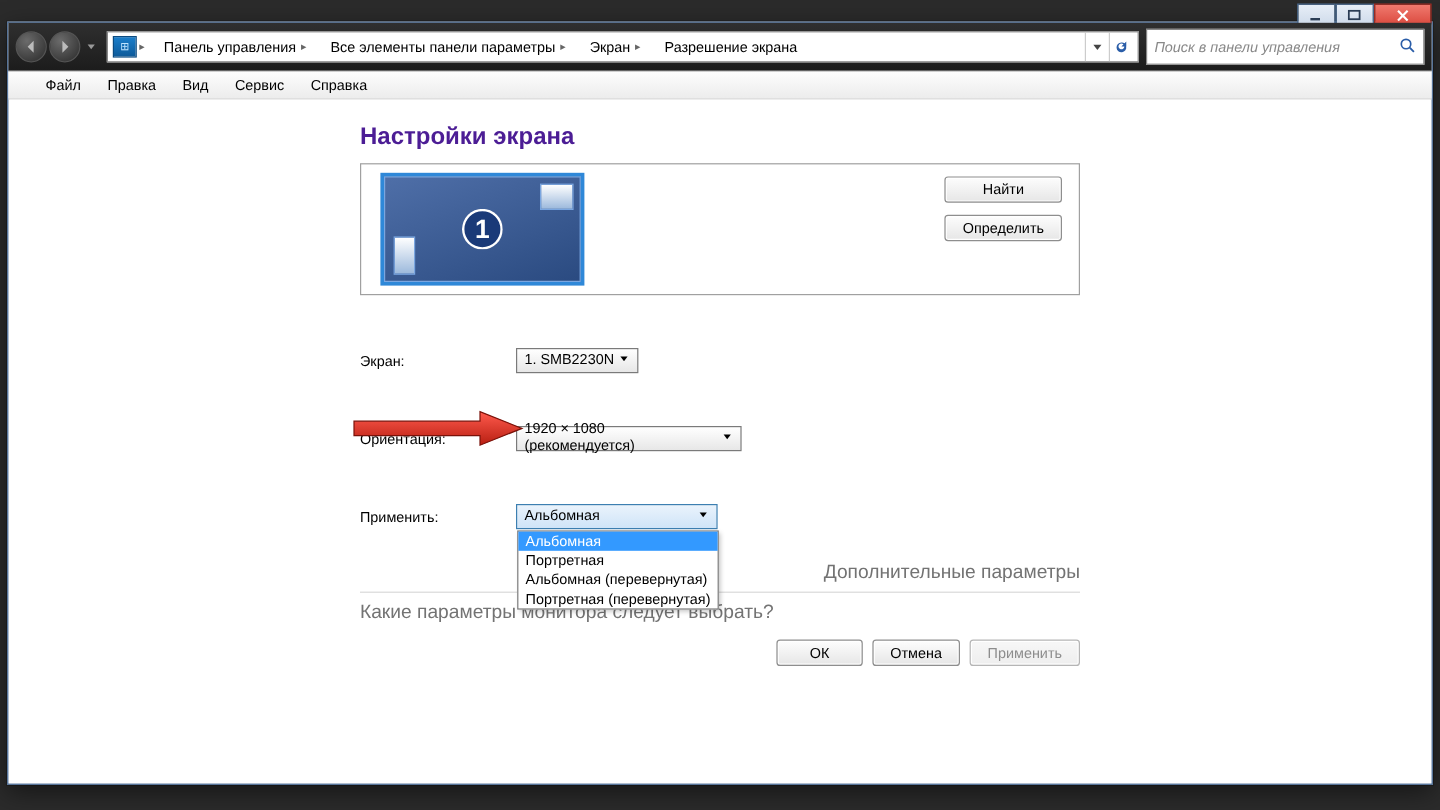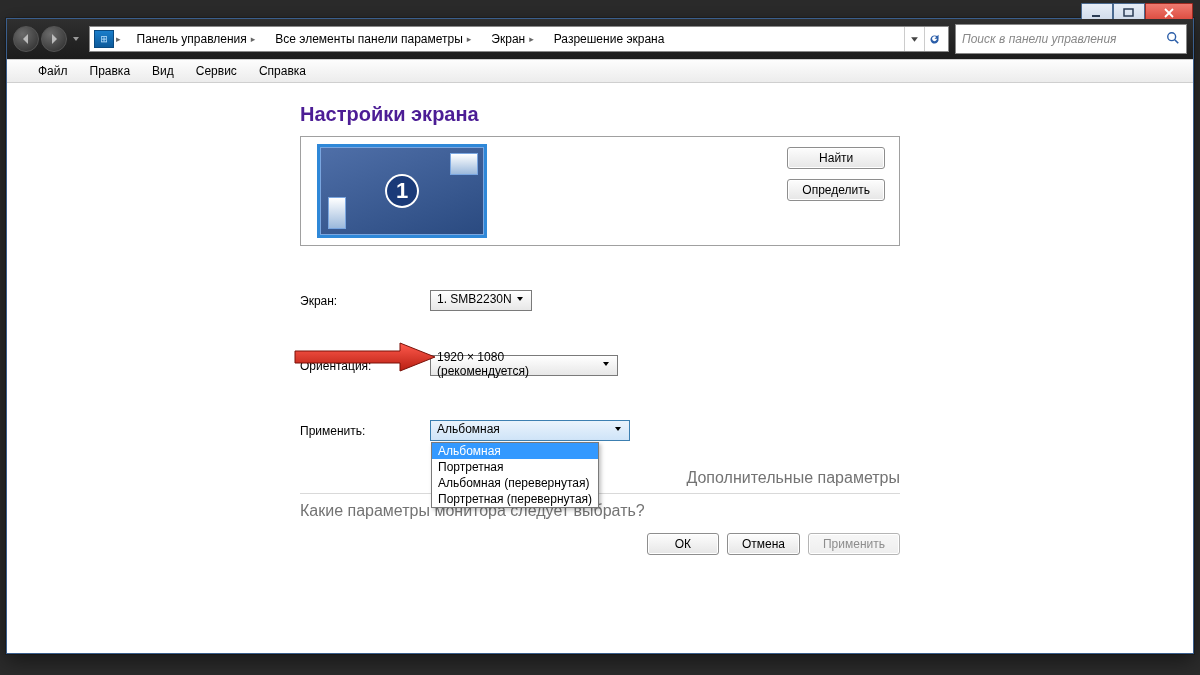--- a/index.html
+++ b/index.html
@@ -61,7 +61,7 @@
   .combo { height:21px; background:linear-gradient(#fff,#e7e7e7); border:1px solid #7a7a7a; display:flex; align-items:center; padding:0 4px 3px 6px; font-size:12px; position:relative;}
   .combo.sel1{ width:102px;}
   .combo.sel2{ width:188px;}
-  .combo.sel3{ width:200px; background:linear-gradient(#eaf3fc,#cfe4f8); border-color:#3c7fb1;}
+  .combo.sel3{ width:168px; background:linear-gradient(#eaf3fc,#cfe4f8); border-color:#3c7fb1;}
   .combo .dd { margin-left:auto; width:15px; height:100%; display:flex; align-items:center; justify-content:center;}
   .combo .dd svg{ width:8px; height:8px; fill:#000;}
 

